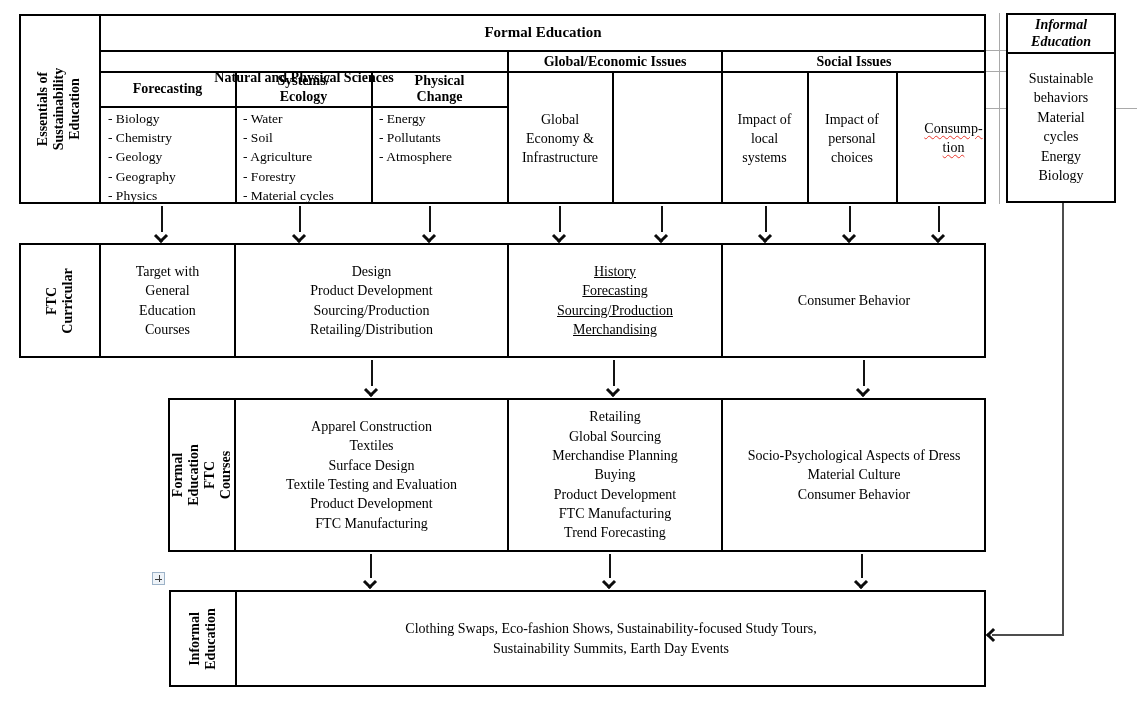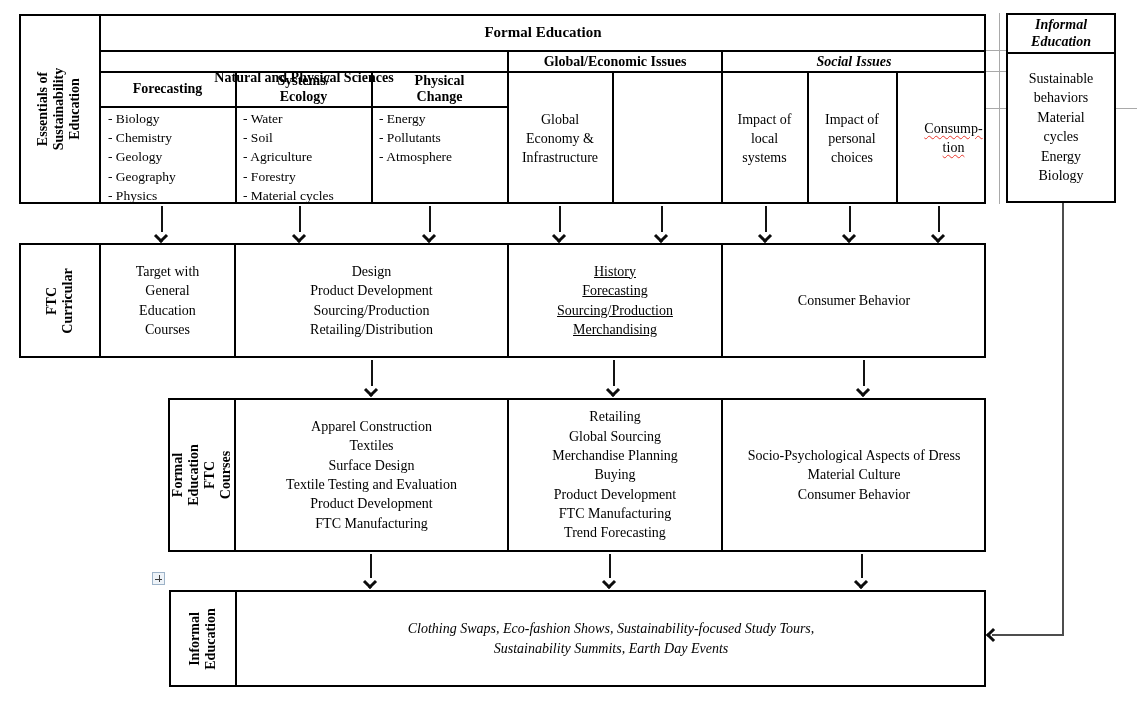--- a/index.html
+++ b/index.html
@@ -61,7 +61,7 @@
 
   <div class="cell b" style="left:100px;top:66px;width:408px;height:22px;">Natural and Physical Sciences</div>
   <div class="cell b" style="left:508px;top:50px;width:214px;height:22px;">Global/Economic Issues</div>
-  <div class="cell b" style="left:722px;top:50px;width:264px;height:22px;font-style:italic;">Social Issues</div>
+  <div class="cell b" style="left:722px;top:50px;width:264px;height:22px;">Social Issues</div>
 
   <div class="cell b hdr" style="left:100px;top:72px;width:135px;height:34px;">Forecasting</div>
   <div class="cell b hdr" style="left:236px;top:72px;width:135px;height:34px;">Systems/

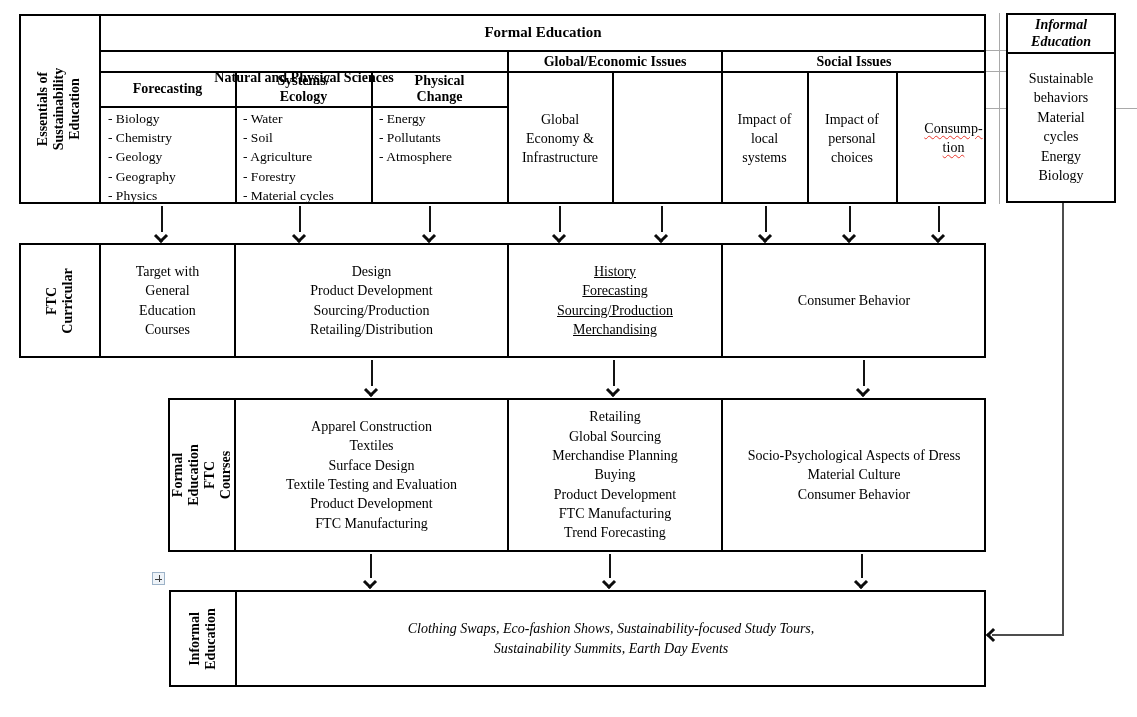--- a/index.html
+++ b/index.html
@@ -237,7 +237,7 @@
     <span class="rot">Informal
 Education</span>
   </div>
-  <div class="cell" style="left:236px;top:590px;width:750px;height:97px;line-height:19.5px;font-style:italic;">Clothing Swaps, Eco-fashion Shows, Sustainability-focused Study Tours,
+  <div class="cell" style="left:236px;top:590px;width:750px;height:97px;line-height:19.5px;">Clothing Swaps, Eco-fashion Shows, Sustainability-focused Study Tours,
 Sustainability Summits, Earth Day Events</div>
 
   <div class="abs" style="left:1062px;top:203px;width:2px;height:433px;background:#4d4d4d;"></div>

